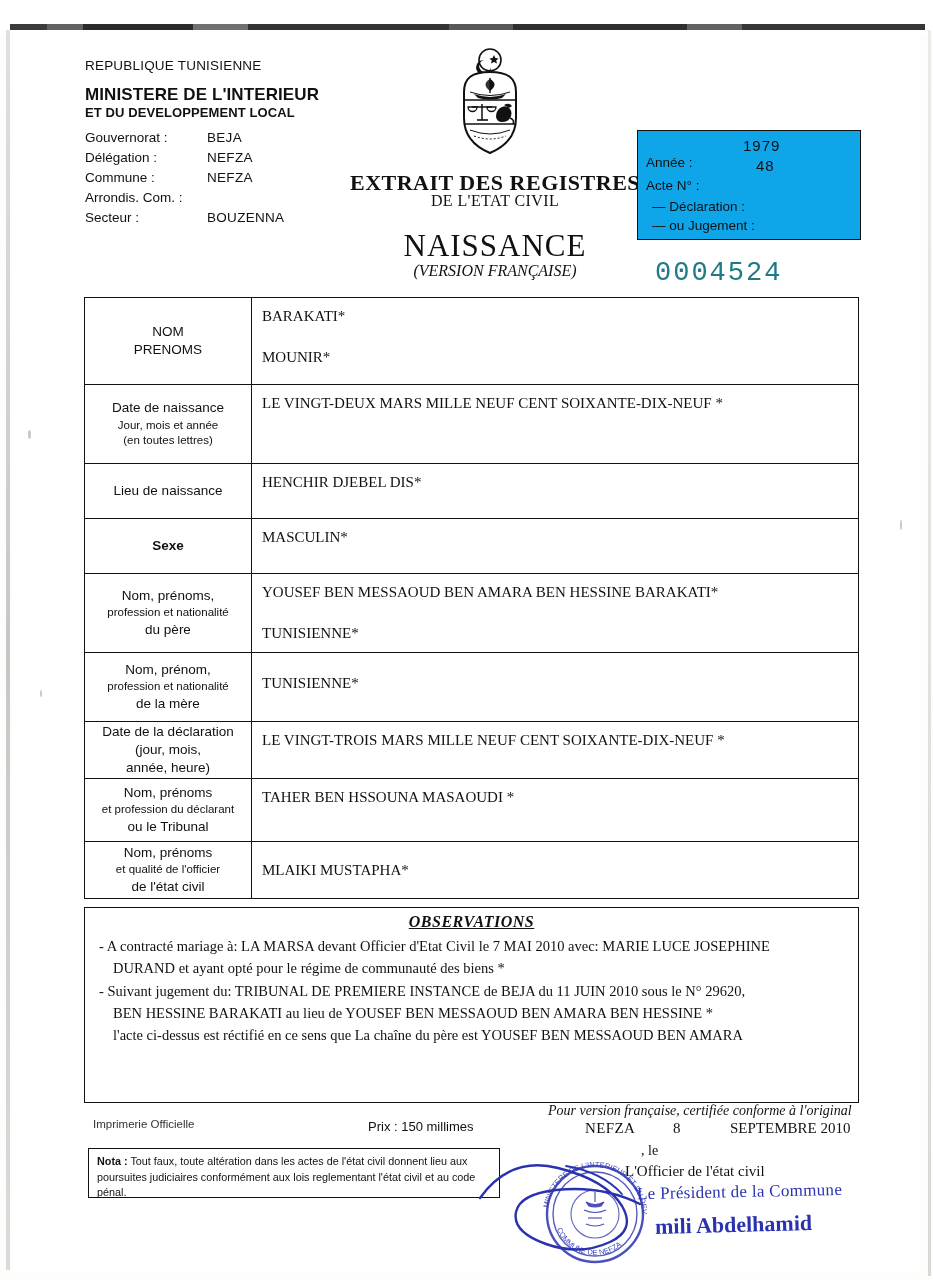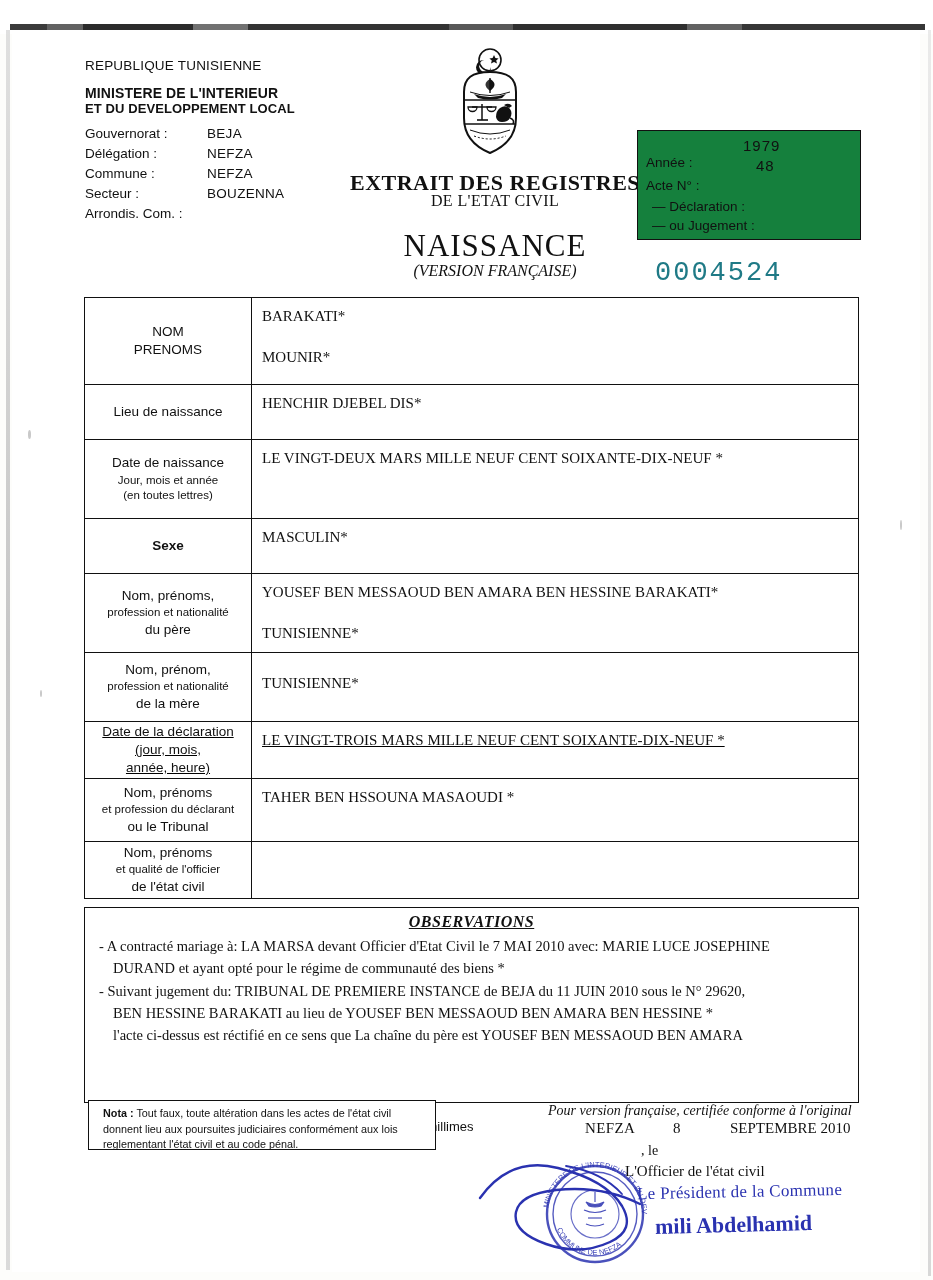--- a/index.html
+++ b/index.html
@@ -57,7 +57,7 @@
     color: #111;
   }
   .hdr-left .l1 { letter-spacing: .2px; margin-bottom: 4px; }
-  .hdr-left .l2 { font-weight: bold; font-size: 14px; letter-spacing: .1px; margin-top: 12px; }
+  .hdr-left .l2 { font-weight: bold; font-size: 17px; letter-spacing: .1px; margin-top: 12px; }
   .hdr-left .l3 { font-weight: bold; font-size: 13px; letter-spacing: .1px; margin-bottom: 10px;}
   .field-rows { margin-top: 6px; }
   .frow { display: flex; height: 20px; align-items: baseline; }

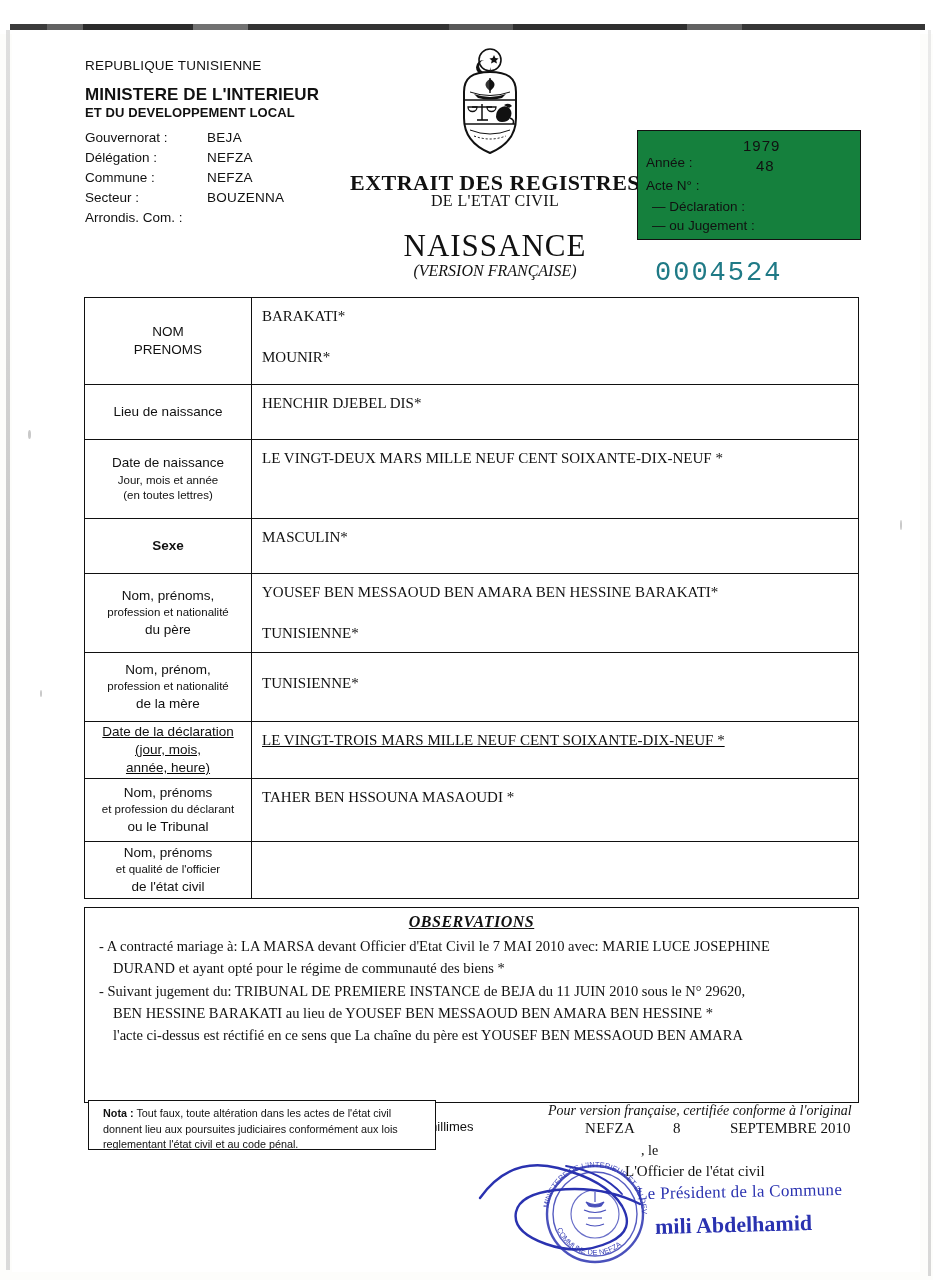--- a/index.html
+++ b/index.html
@@ -118,7 +118,7 @@
     left: 637px; top: 130px;
     width: 222px; height: 108px;
     border: 1.6px solid #111;
-    background: #15803d;
+    background: #0ea5e9;
   }
   .rbox .line { position:absolute; font-size: 13.5px; color:#111; }
   .rbox .annee-lbl { left: 8px; top: 24px; }

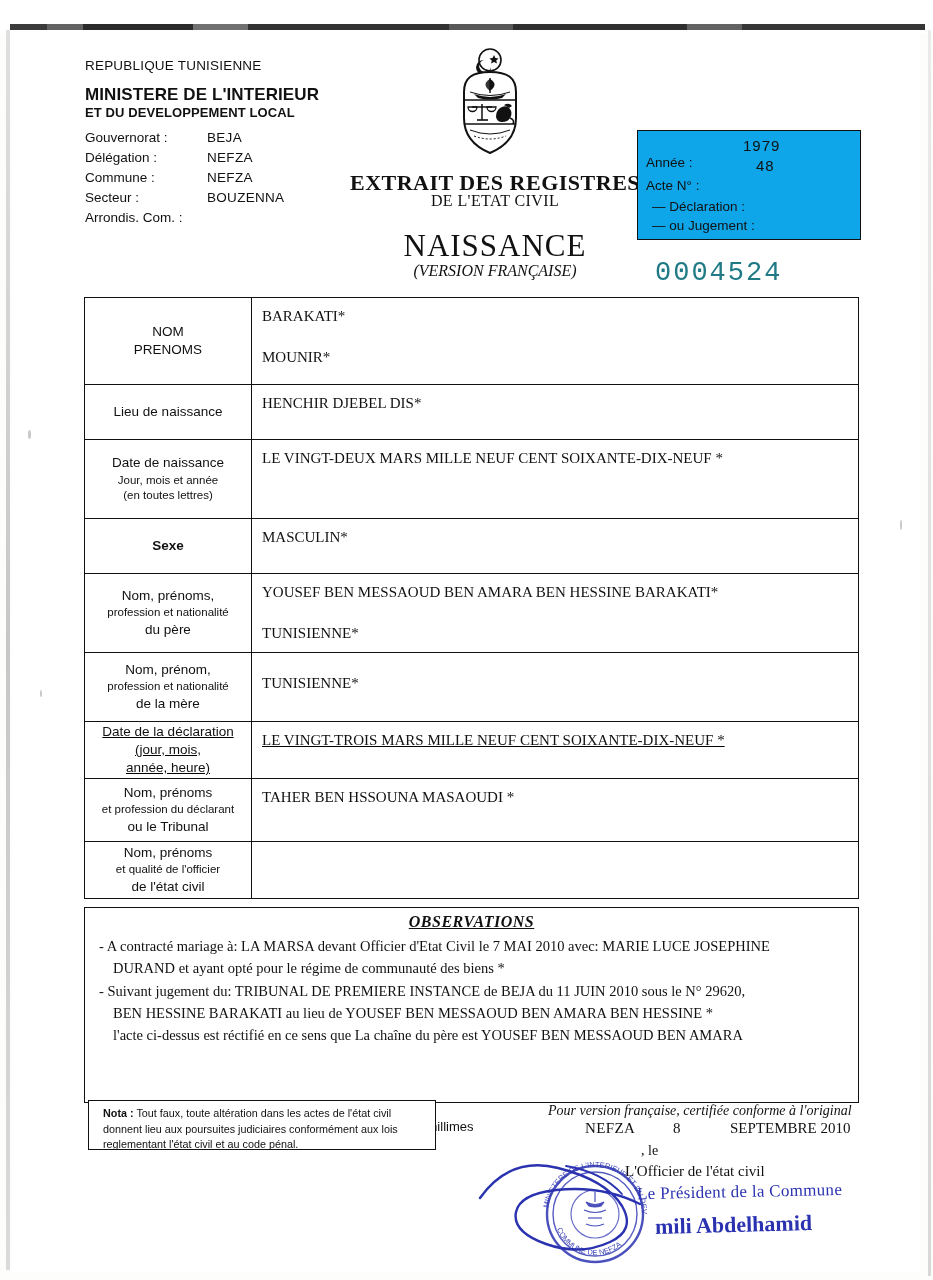--- a/index.html
+++ b/index.html
@@ -337,12 +337,12 @@
         <span class="val">NEFZA</span>
       </div>
       <div class="frow">
+        <span class="lbl">Arrondis. Com. :</span>
+        <span class="val"></span>
+      </div>
+      <div class="frow">
         <span class="lbl">Secteur :</span>
         <span class="val">BOUZENNA</span>
-      </div>
-      <div class="frow">
-        <span class="lbl">Arrondis. Com. :</span>
-        <span class="val"></span>
       </div>
     </div>
   </div>

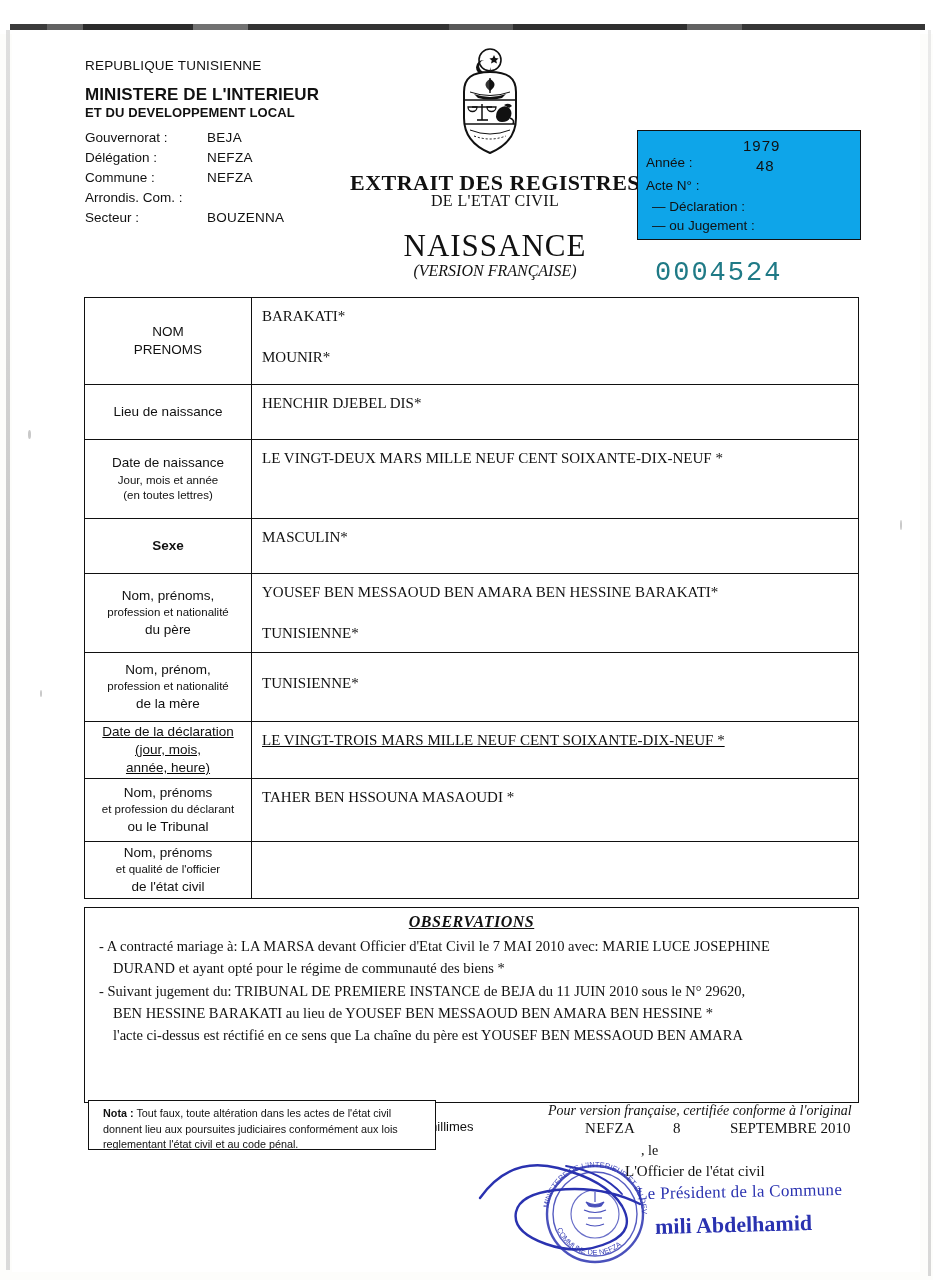--- a/index.html
+++ b/index.html
@@ -405,15 +405,6 @@
       </div>
     </div>
 
-    <div class="trow h-lieu">
-      <div class="tlab">
-        <span>Lieu de naissance</span>
-      </div>
-      <div class="tval">
-        <div>HENCHIR DJEBEL DIS*</div>
-      </div>
-    </div>
-
     <div class="trow h-date">
       <div class="tlab">
         <span>Date de naissance</span>
@@ -422,6 +413,15 @@
       </div>
       <div class="tval">
         <div>LE VINGT-DEUX MARS  MILLE  NEUF CENT SOIXANTE-DIX-NEUF *</div>
+      </div>
+    </div>
+
+    <div class="trow h-lieu">
+      <div class="tlab">
+        <span>Lieu de naissance</span>
+      </div>
+      <div class="tval">
+        <div>HENCHIR DJEBEL DIS*</div>
       </div>
     </div>
 

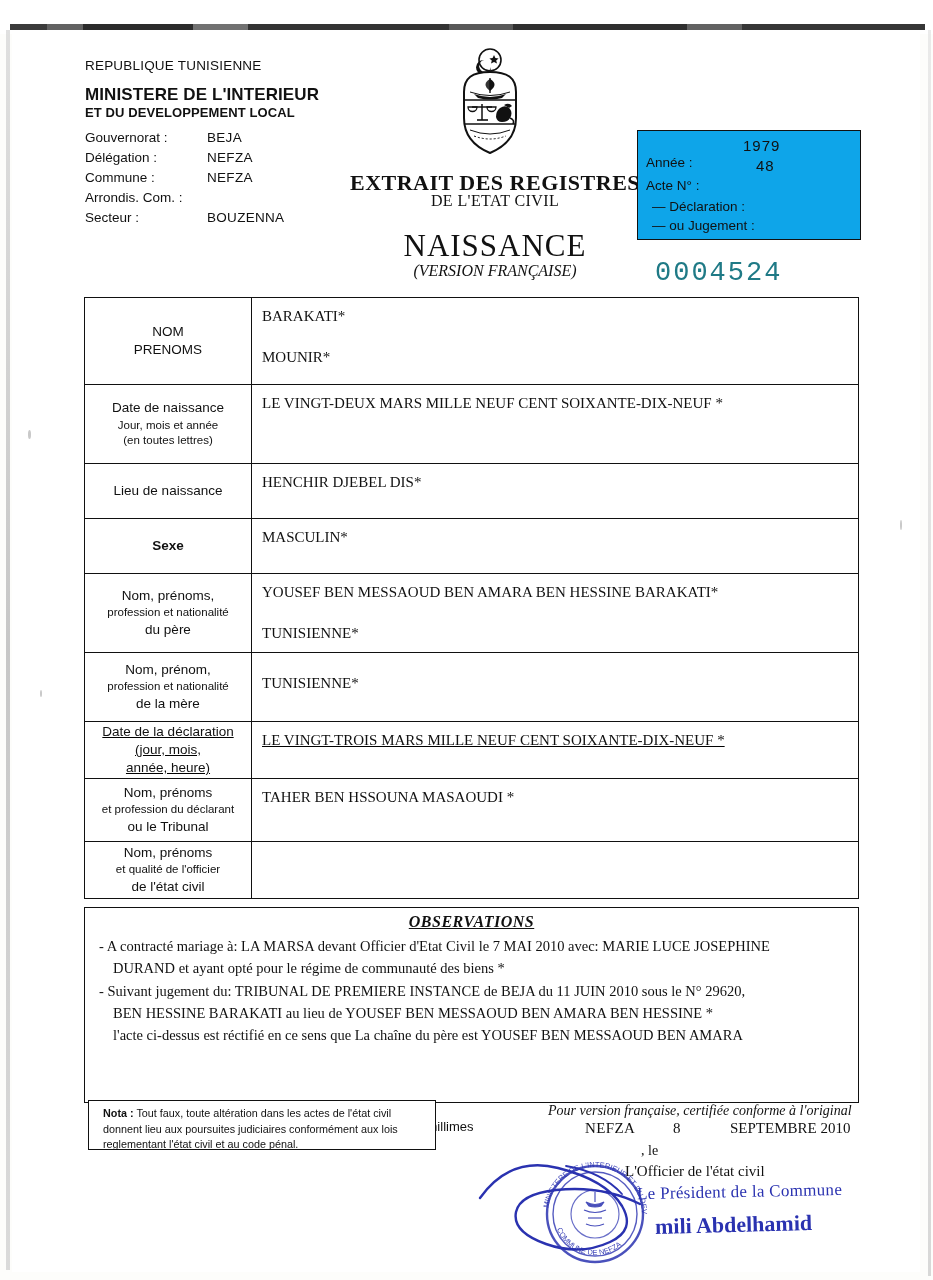--- a/index.html
+++ b/index.html
@@ -181,7 +181,7 @@
   .h-sexe { height: 54px; }
   .h-pere { height: 78px; }
   .h-mere { height: 68px; }
-  .h-decl { height: 56px; text-decoration: underline; }
+  .h-decl { height: 56px; }
   .h-declarant { height: 62px; }
   .h-officier { height: 56px; }
 

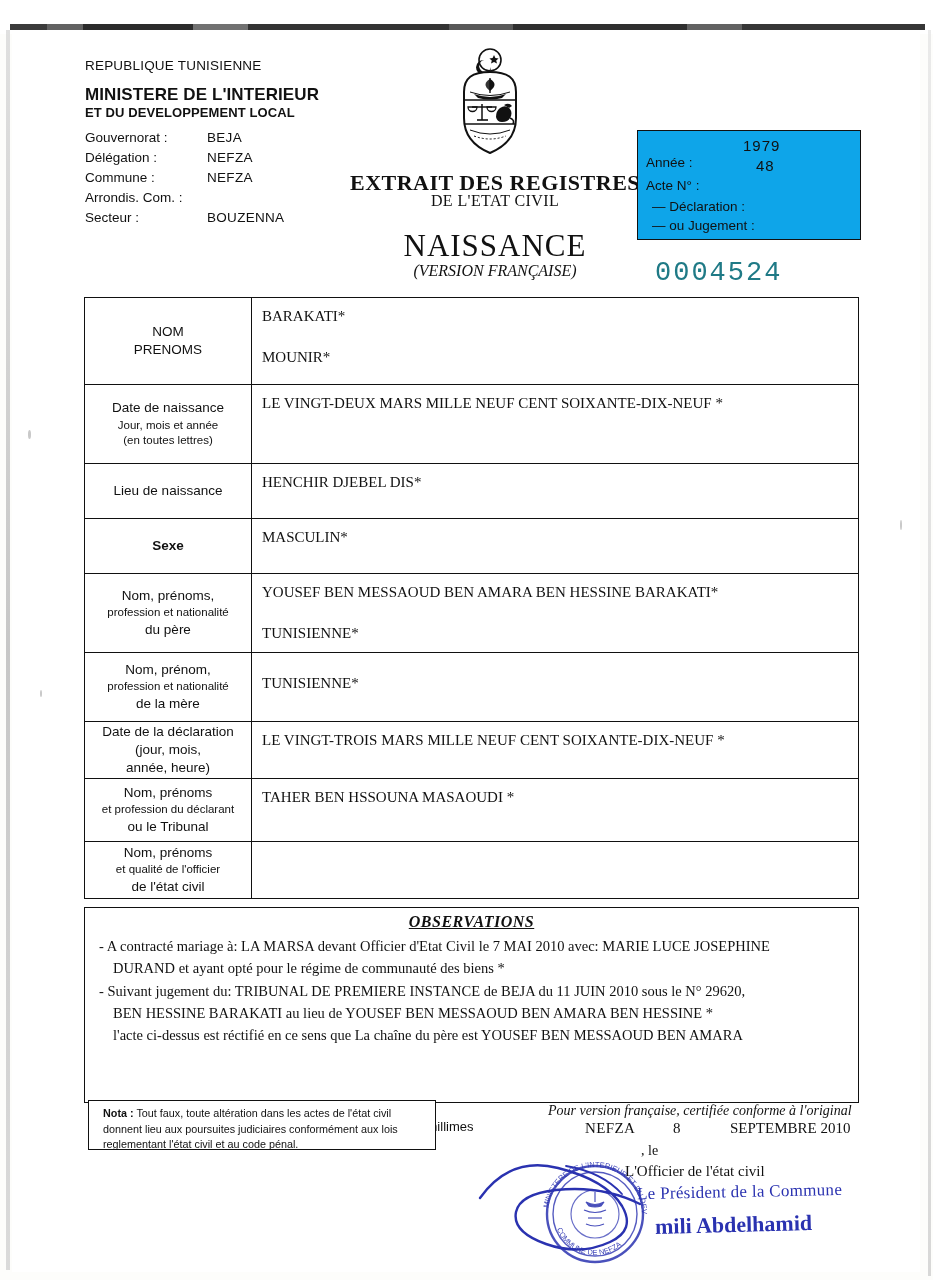--- a/index.html
+++ b/index.html
@@ -484,6 +484,9 @@
         <span>Nom, prénoms</span>
         <span class="small">et qualité de l'officier</span>
         <span>de l'état civil</span>
+      </div>
+      <div class="tval" style="padding-top:17px;">
+        <div>MLAIKI MUSTAPHA*</div>
       </div>
     </div>
   </div>

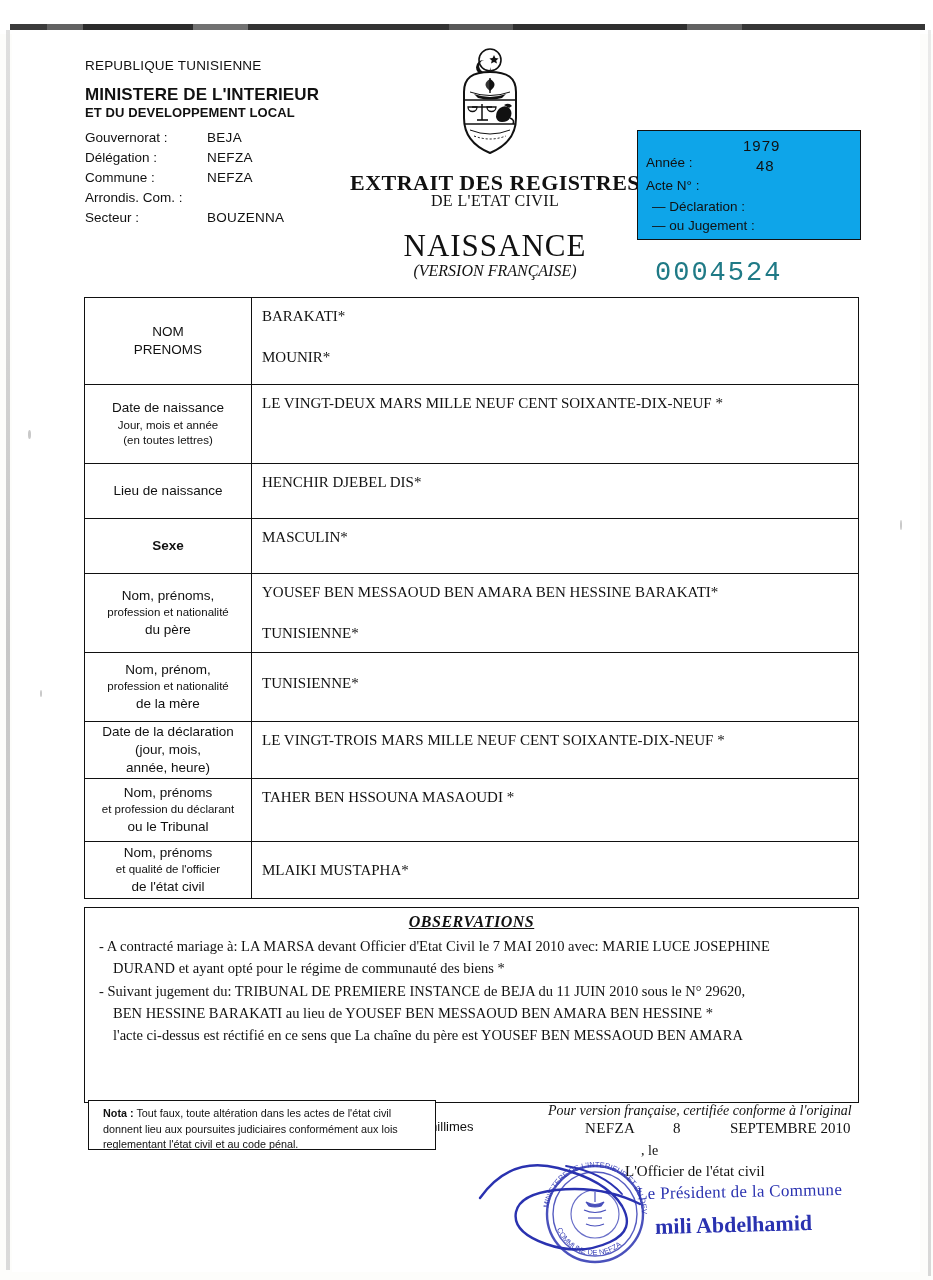--- a/index.html
+++ b/index.html
@@ -259,12 +259,12 @@
   }
   .nota {
     position: absolute;
-    left: 88px; top: 1100px;
-    width: 348px; height: 50px;
+    left: 88px; top: 1148px;
+    width: 412px; height: 50px;
     border: 1.2px solid #111;
     background: #fff;
     box-sizing: border-box;
-    padding: 5px 14px;
+    padding: 5px 8px;
     font-size: 10.8px;
     line-height: 1.45;
     color: #111;

